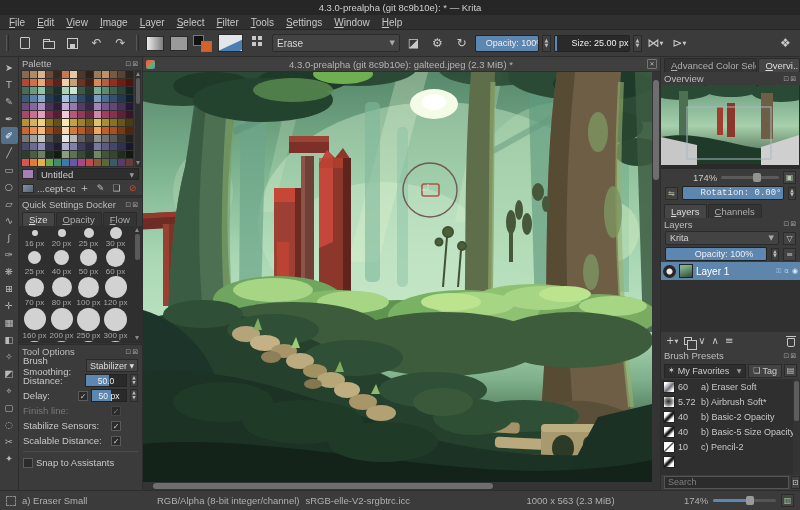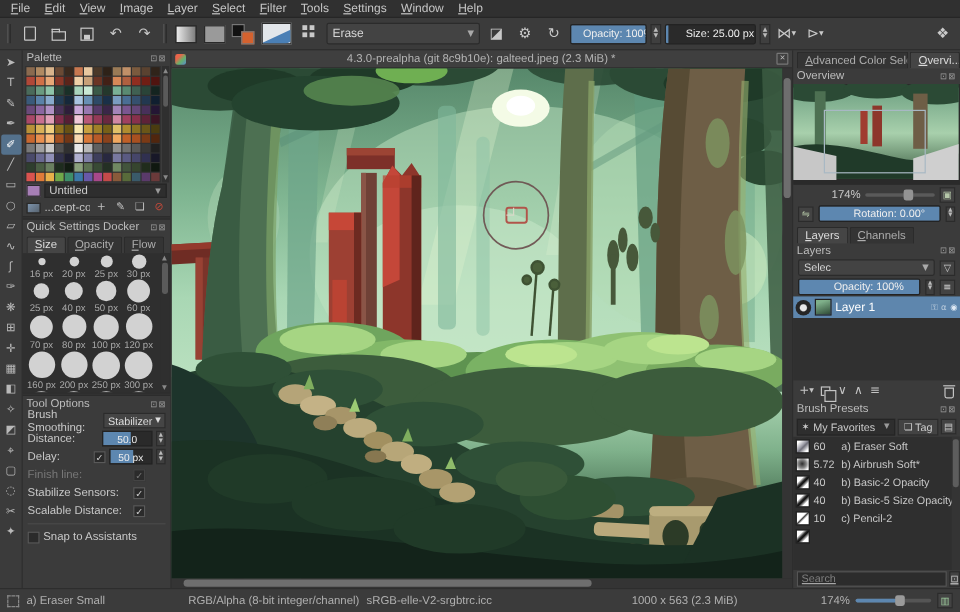--- a/index.html
+++ b/index.html
@@ -158,6 +158,9 @@
 
 <div class="app">
 
+  <div class="titlebar">
+    <span>4.3.0-prealpha (git 8c9b10e): * — Krita</span>
+  </div>
 
   <div class="menubar">
       <span class="menu-item"><u>F</u>ile</span>

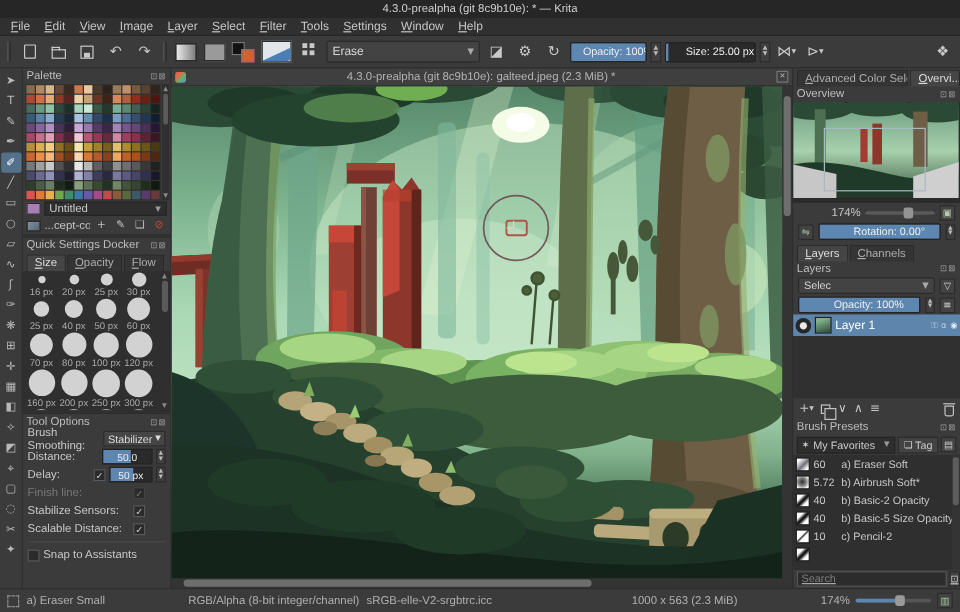--- a/index.html
+++ b/index.html
@@ -112,7 +112,7 @@
   .track{flex:1;height:3px;background:#5a5a5a;border-radius:2px;position:relative;}
   .track .handle{position:absolute;top:-3px;width:8px;height:9px;background:#939393;border-radius:2px;}
   .sqbtn{width:13px;height:13px;background:#434343;border:1px solid #2b2b2b;color:#b5c7a8;font-size:8px;display:flex;align-items:center;justify-content:center;font-family:"DejaVu Sans",sans-serif;padding:0;}
-  .rot-slider{flex:1;height:14px;}
+  .rot-slider{flex:1;height:14px;font-family:Liberation Mono, monospace;}
   .layer-list{height:70px;background:#303030;flex:0 0 auto;}
   .layer-row{height:18px;display:flex;align-items:center;gap:3px;padding:0 2px;background:#5e86ad;color:#fff;}
   .ci-eye{width:13px;height:13px;border-radius:50%;background:radial-gradient(circle at 50% 50%,#e8e8e8 0 2.5px,#262626 3.5px);flex:0 0 auto;}

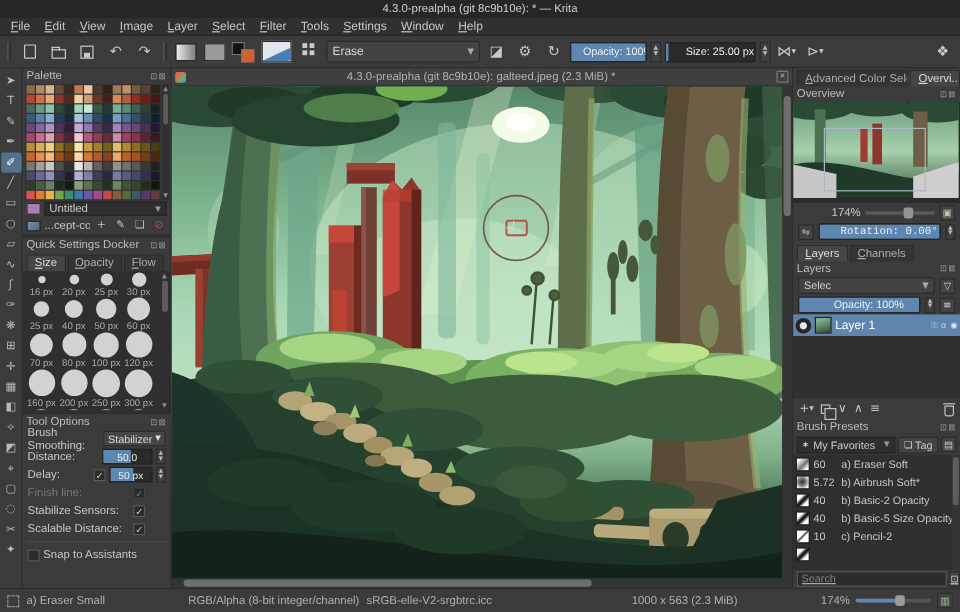--- a/index.html
+++ b/index.html
@@ -861,7 +861,7 @@
       </div>
       <div class="ov-row">
         <div class="combo" style="flex:1;height:14px;font-size:9px">
-          <span>Selec</span>
+          <span>Krita</span>
           <span class="arrow ico">▼</span>
         </div>
         <button class="sqbtn ico" style="color:#c8c8c8">▽</button>

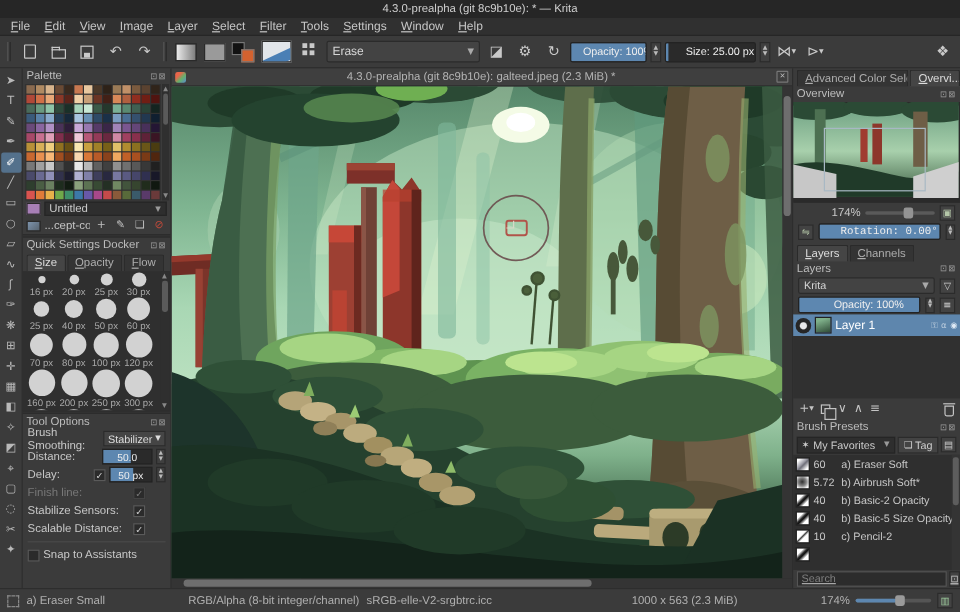--- a/index.html
+++ b/index.html
@@ -141,7 +141,7 @@
   .pname{flex:1;white-space:nowrap;overflow:hidden;}
   .plist-scroll{position:absolute;right:0;top:0;bottom:0;width:7px;background:#343434;}
   .plist-scroll i{position:absolute;left:1px;right:1px;top:2px;height:40px;background:#5d5d5d;border-radius:2px;}
-  .bp-search{height:15px;display:flex;align-items:center;gap:2px;padding:0 3px 1px;flex:0 0 auto;text-decoration:underline;}
+  .bp-search{height:15px;display:flex;align-items:center;gap:2px;padding:0 3px 1px;flex:0 0 auto;}
   .bp-search input{flex:1;height:13px;background:#2c2c2c;border:1px solid #555;color:#ccc;font-size:9px;padding:0 3px;font-family:"Liberation Sans",sans-serif;}
   .bp-search input::placeholder{color:#7f7f7f;}
 

